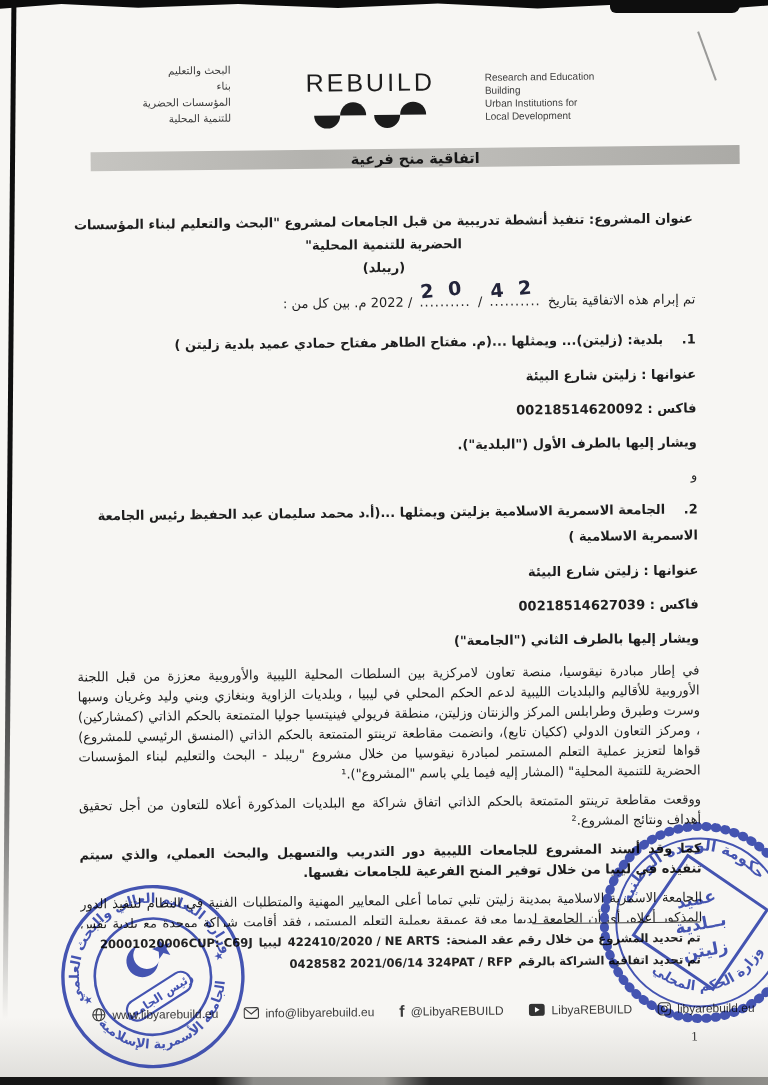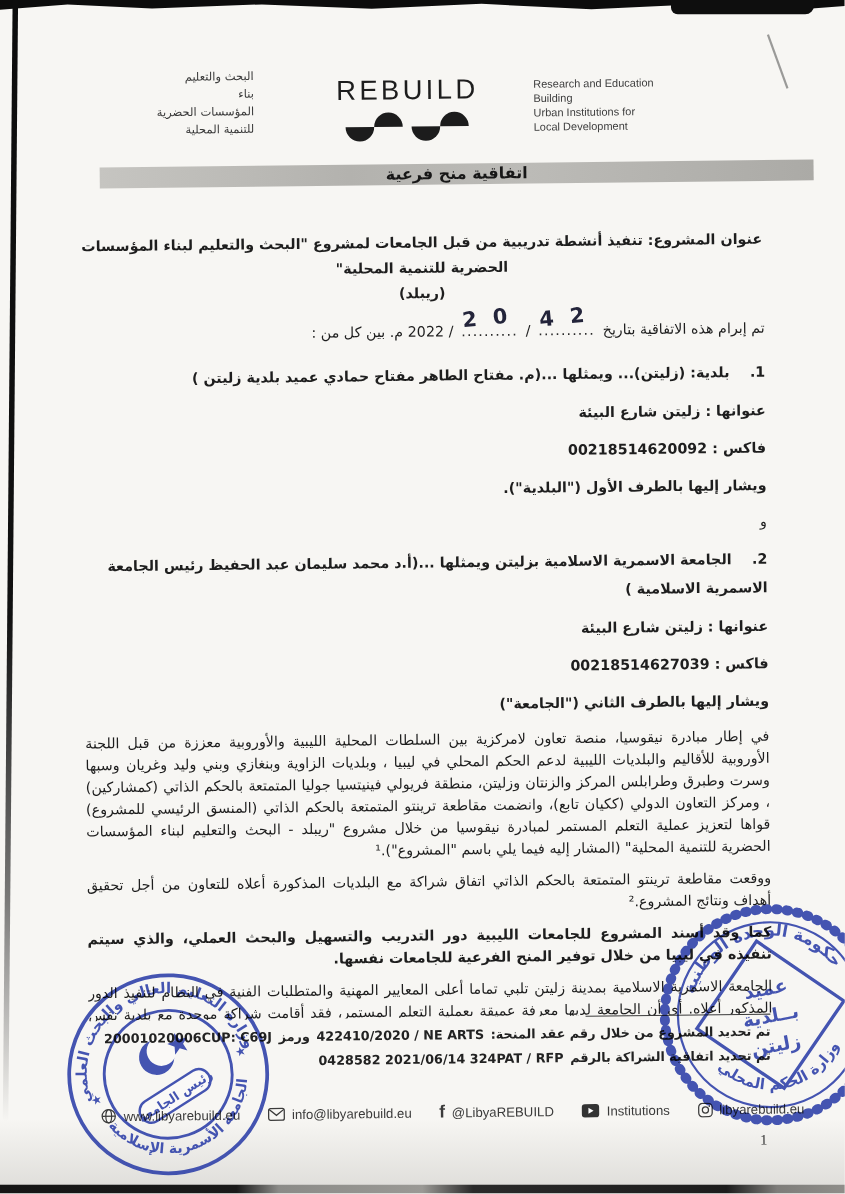--- a/index.html
+++ b/index.html
@@ -161,7 +161,7 @@
     <div class="fnrule"></div>
     <div class="fnline">
       <span>20001020006CUP: C69J</span>
-      <span dir="rtl">ورمز</span>
+      <span dir="rtl">ليبيا</span>
       <span>422410/2020 / NE ARTS</span>
       <span dir="rtl">تم تحديد المشروع من خلال رقم عقد المنحة:</span>
     </div>

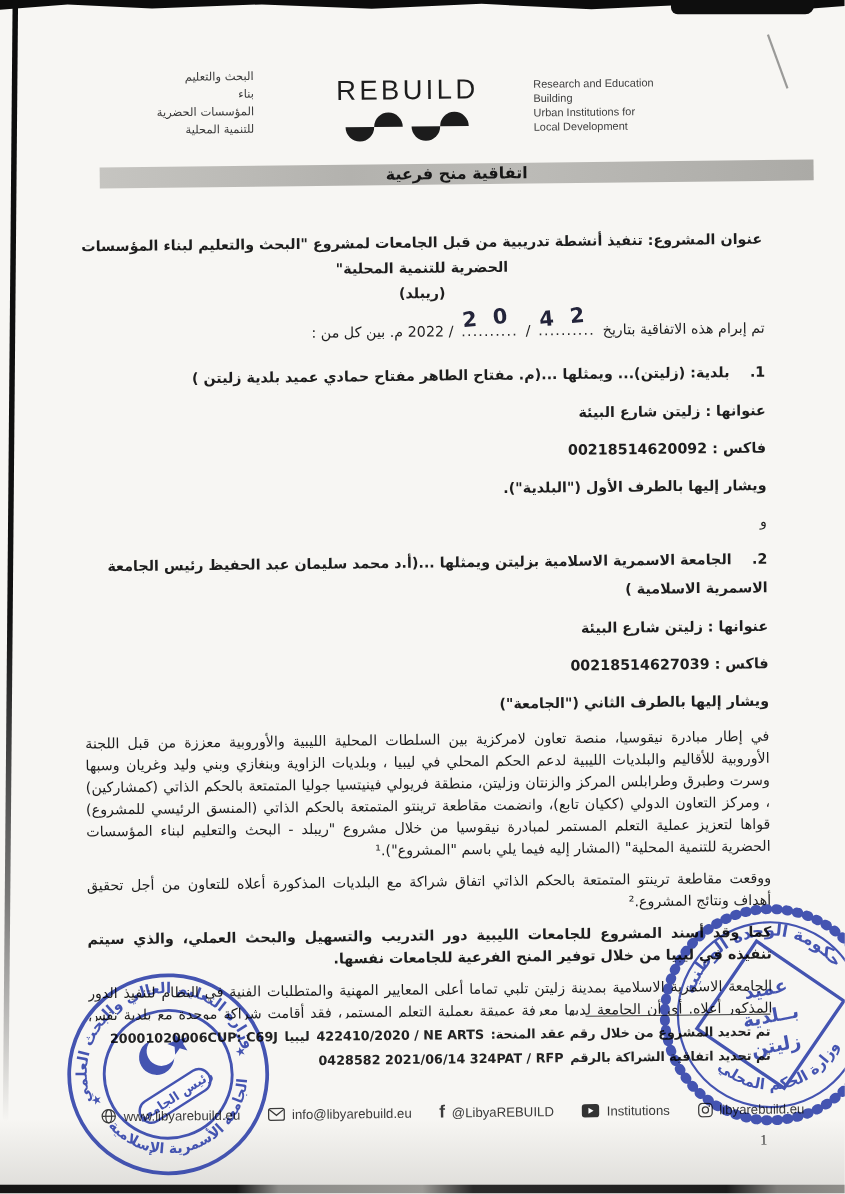--- a/index.html
+++ b/index.html
@@ -196,7 +196,7 @@
         <rect x="0.5" y="0.5" width="17" height="13" rx="3" fill="#333"></rect>
           <polygon points="7,4 12,7 7,10" fill="#fff"></polygon>
       </svg>
-      <span>Institutions</span>
+      <span>LibyaREBUILD</span>
     </div>
     <div class="fitem">
       <svg width="14" height="14" viewBox="0 0 16 16" fill="none" stroke="#3b3b3b" stroke-width="1.3">

